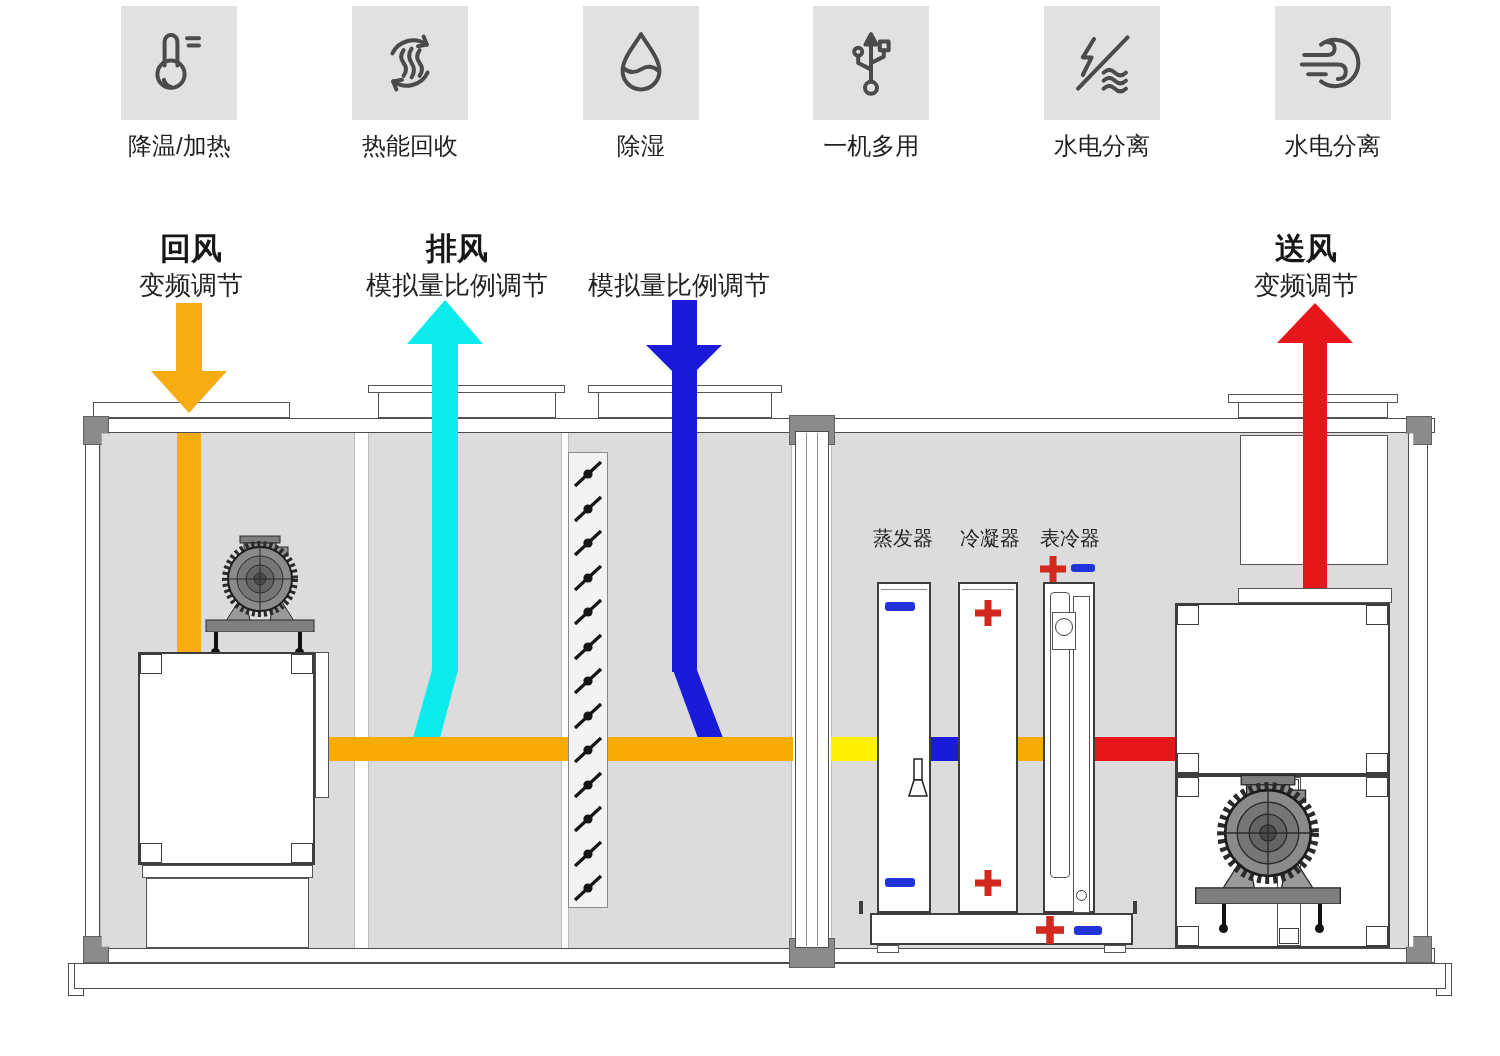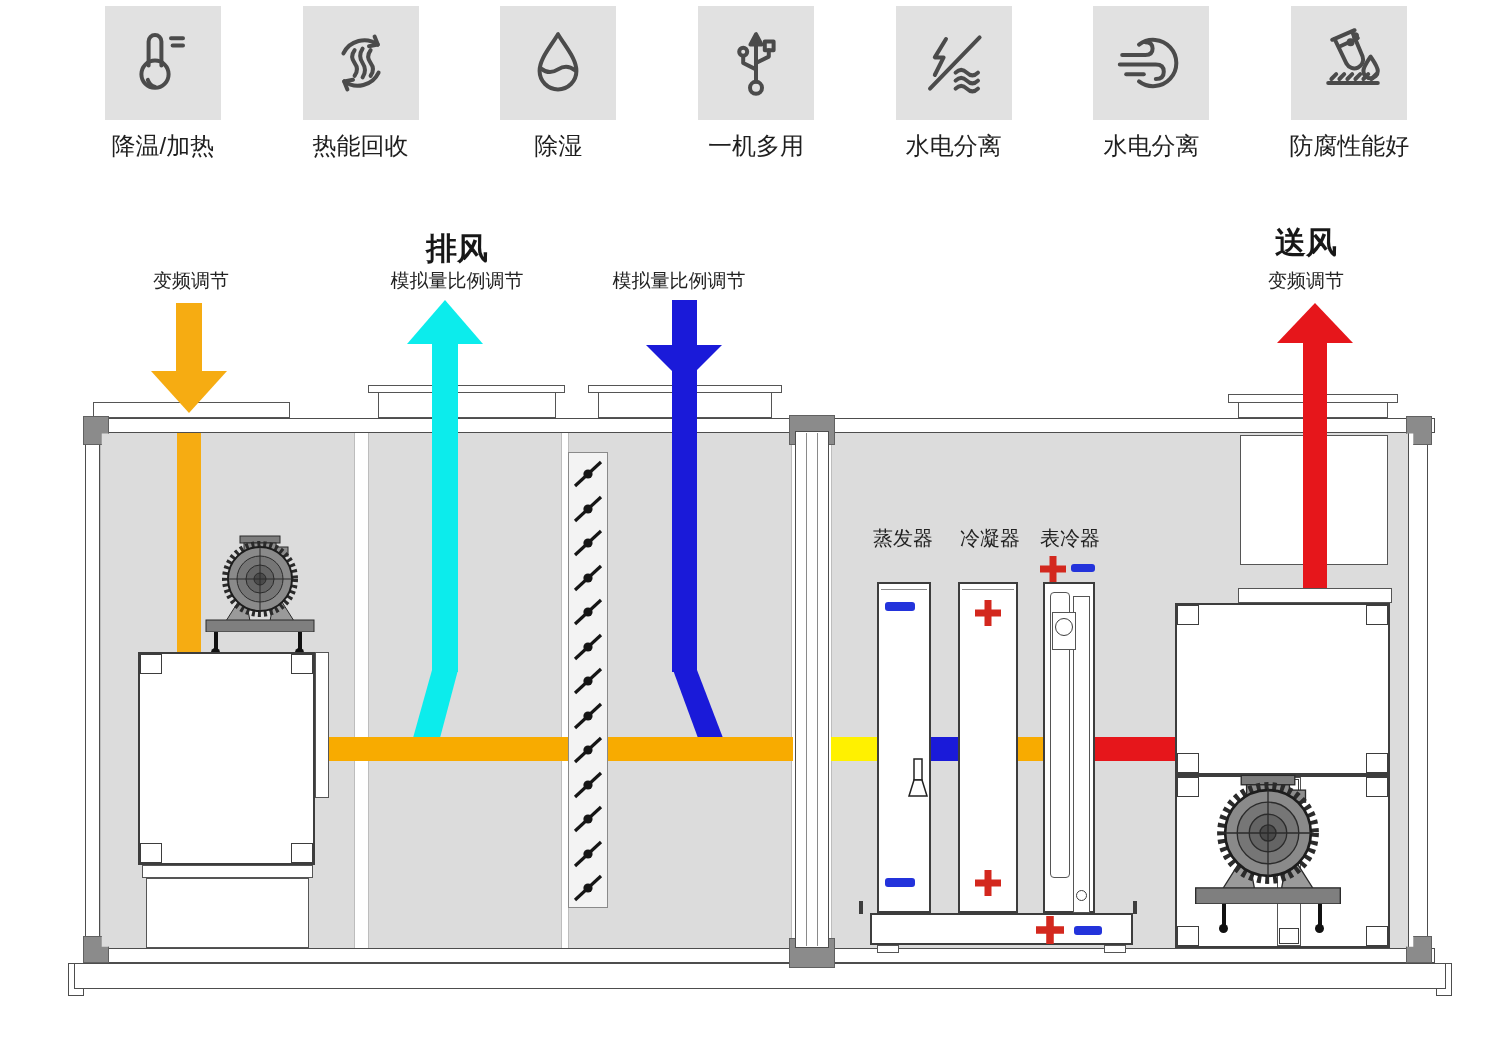--- a/index.html
+++ b/index.html
@@ -120,21 +120,6 @@
       </div>
       <div class="flabel">水电分离</div>
     </div>
-    <div class="feature">
-      <div class="tile">
-        <svg class="ic" width="80" height="80" viewBox="0 0 100 100">
-          <path d="M29 21 L57 9"></path>
-          <path d="M32 20 L47 51 a11 11 0 0 0 20 -9 L54 11"></path>
-          <path d="M39 29 L61 19"></path>
-          <circle cx="52" cy="24" r="2.5"></circle>
-            <circle cx="58" cy="16" r="2"></circle>
-          <path d="M77 42 c-6 9 -9 13 -9 18 a9 9 0 0 0 18 0 c0 -5 -3 -9 -9 -18 Z"></path>
-          <path d="M24 75 H86"></path>
-          <path d="M28 70 l6 -6 M38 70 l6 -6 M48 70 l6 -6 M58 70 l6 -6 M68 70 l6 -6 M78 70 l6 -6"></path>
-        </svg>
-      </div>
-      <div class="flabel">防腐性能好</div>
-    </div>
   </div>
 
   <div class="flow-sub" style="left:91px;top:268px;width:200px;">变频调节</div>

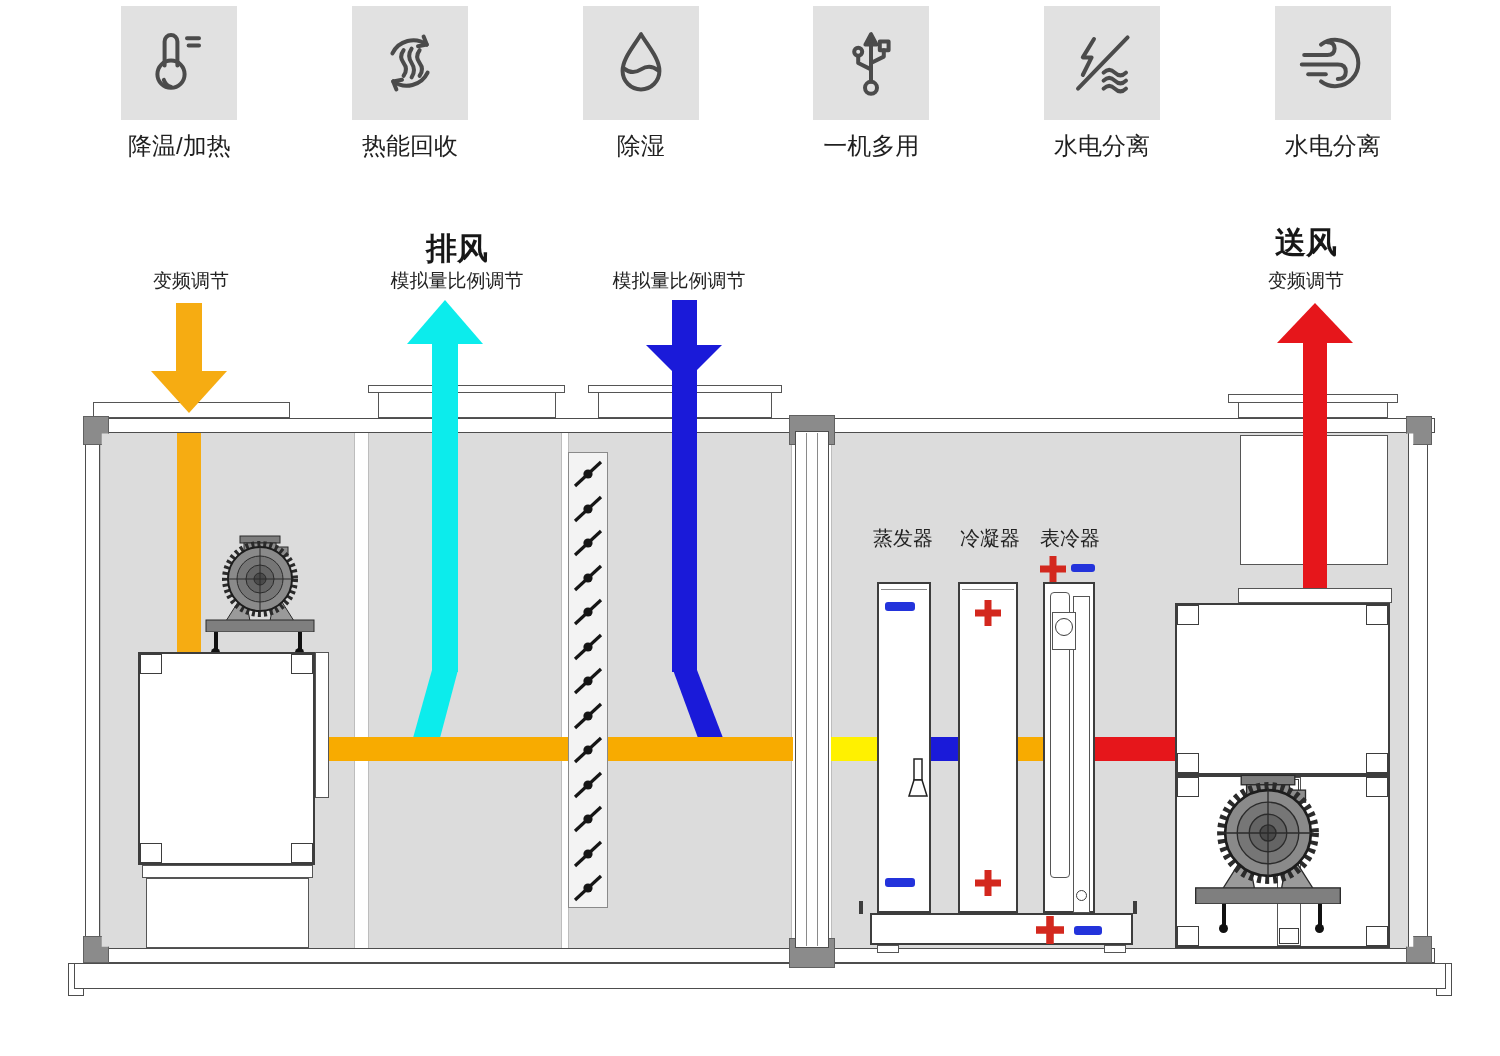--- a/index.html
+++ b/index.html
@@ -122,6 +122,7 @@
     </div>
   </div>
 
+  <div class="flow-label" style="left:91px;top:228px;width:200px;">回风</div>
   <div class="flow-sub" style="left:91px;top:268px;width:200px;">变频调节</div>
   <div class="flow-label" style="left:357px;top:228px;width:200px;">排风</div>
   <div class="flow-sub" style="left:337px;top:268px;width:240px;">模拟量比例调节</div>

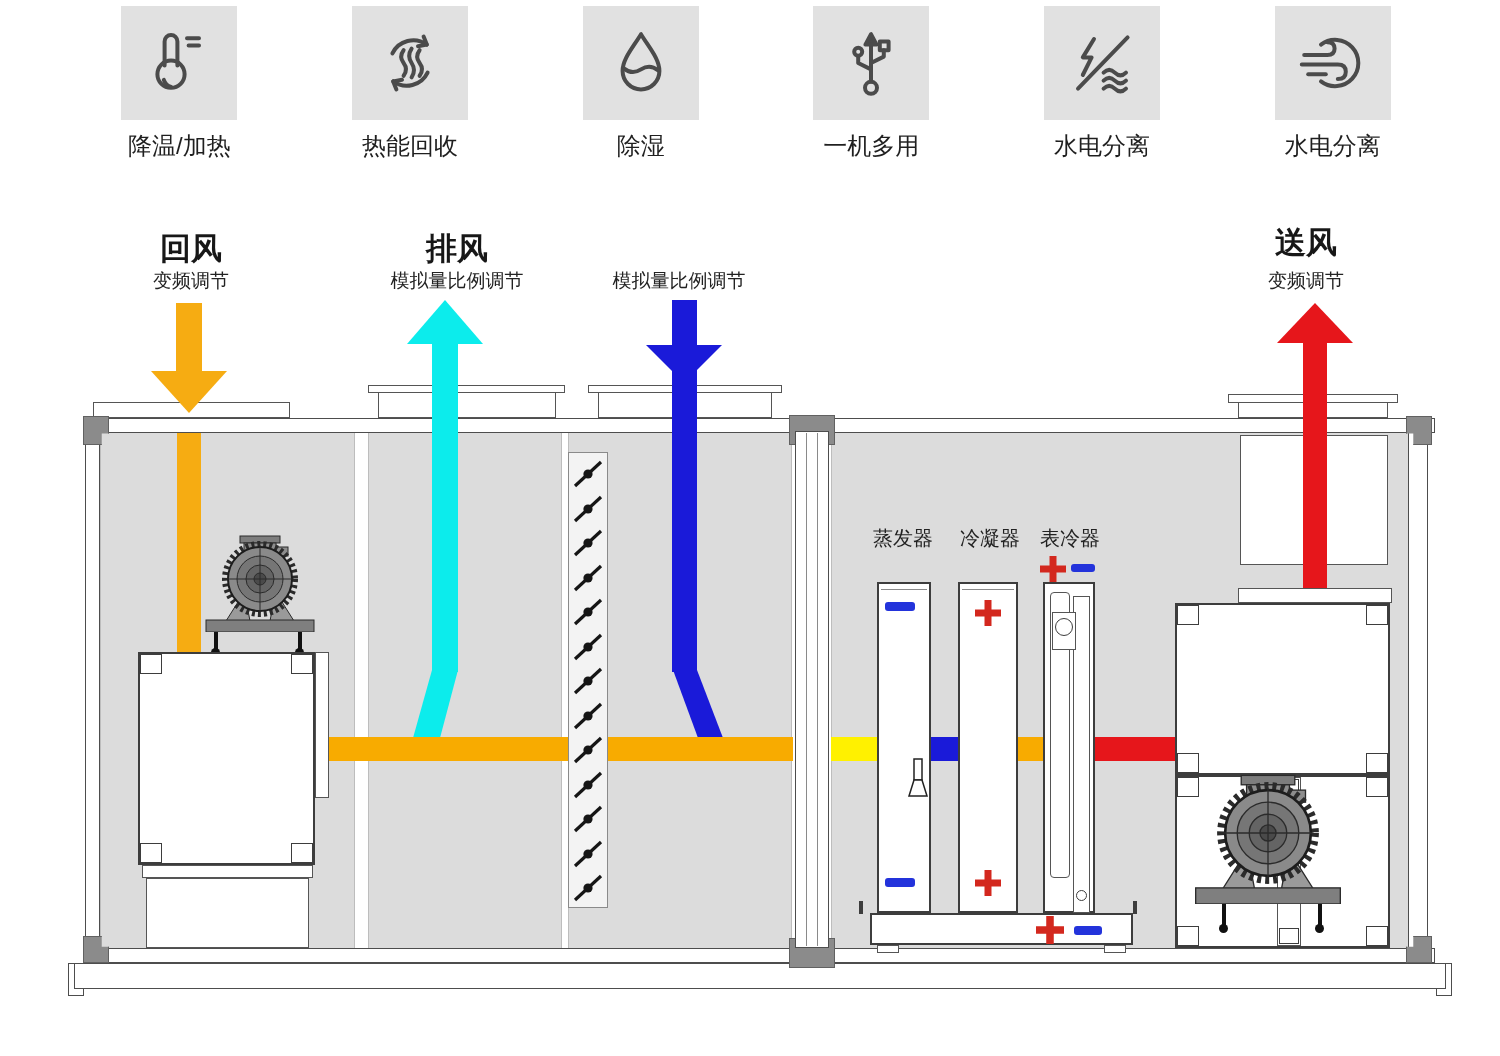--- a/index.html
+++ b/index.html
@@ -127,7 +127,7 @@
   <div class="flow-label" style="left:357px;top:228px;width:200px;">排风</div>
   <div class="flow-sub" style="left:337px;top:268px;width:240px;">模拟量比例调节</div>
   <div class="flow-sub" style="left:559px;top:268px;width:240px;">模拟量比例调节</div>
-  <div class="flow-label" style="left:1206px;top:222px;width:200px;">送风</div>
+  <div class="flow-label" style="left:1206px;top:228px;width:200px;">送风</div>
   <div class="flow-sub" style="left:1206px;top:268px;width:200px;">变频调节</div>
 
   <div class="panel" style="left:100px;top:431px;width:253px;height:517px;"></div>

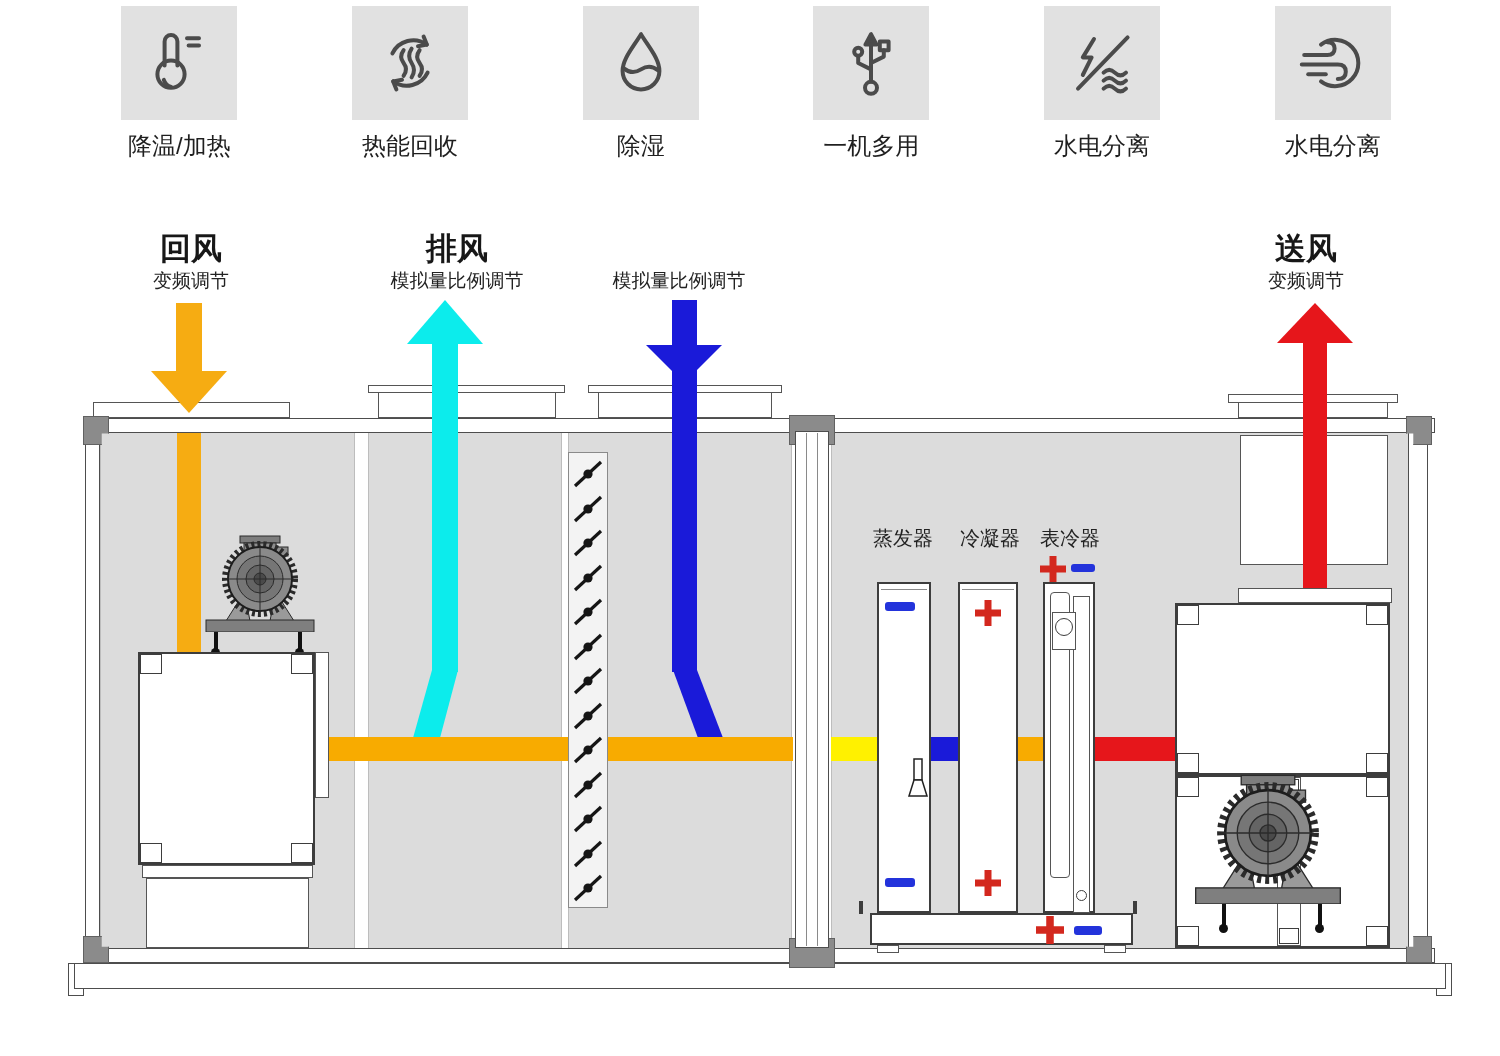--- a/index.html
+++ b/index.html
@@ -14,7 +14,7 @@
   .ic{stroke:#4B4B4B;stroke-width:5;fill:none;stroke-linecap:round;stroke-linejoin:round;}
   
   .flow-label{position:absolute;text-align:center;font-size:31px;font-weight:600;color:#171717;}
-  .flow-sub{position:absolute;text-align:center;font-size:19px;font-weight:500;color:#222;}
+  .flow-sub{position:absolute;text-align:center;font-size:26px;font-weight:500;color:#222;}
   
   .stripe{position:absolute;}
   .amber{background:#F6AC12;} .cyan{background:#0CECEC;} .blue{background:#1A1AD9;}

